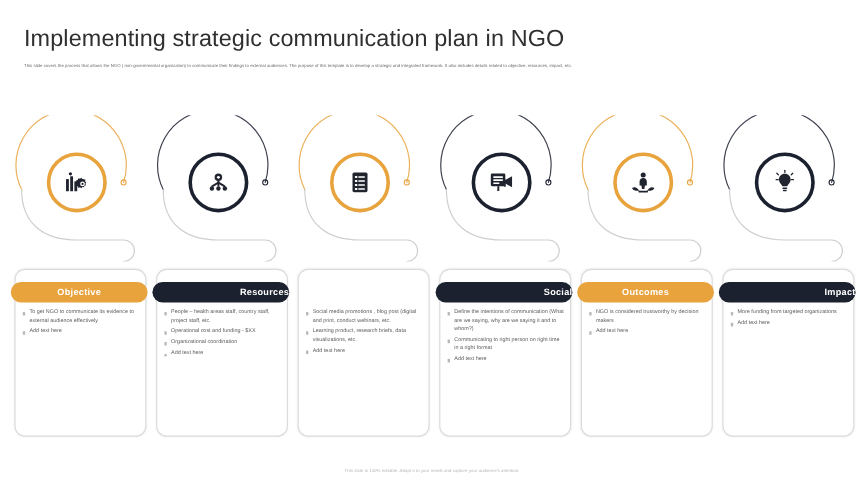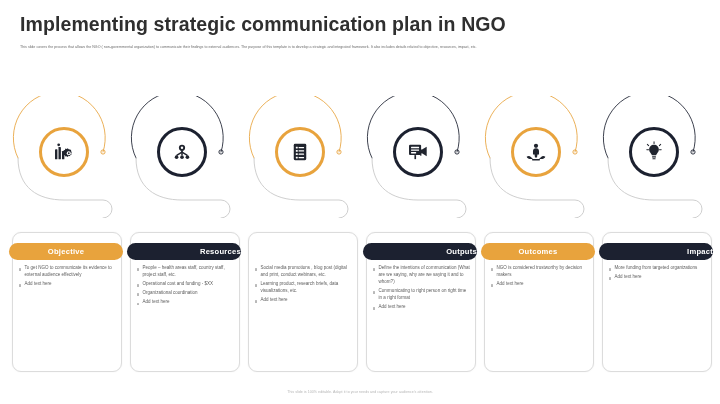--- a/index.html
+++ b/index.html
@@ -15,11 +15,12 @@
   .header { position: absolute; left: 20px; top: 12px; width: 680px; }
   .slide-title {
     font-size: 19.5px;
-    font-weight: 700;
+    font-weight: 400;
     letter-spacing: 0.1px;
     color: #2f2f2f;
     line-height: 1.25;
     white-space: nowrap;
+    margin-top: 8px;
   }
   .slide-subtitle {
     margin-top: 8px;

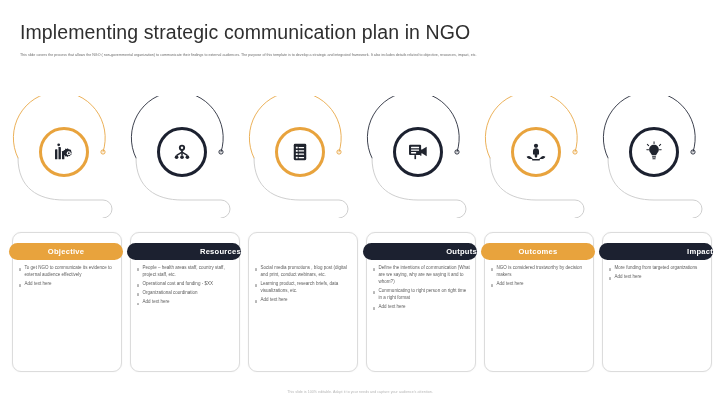--- a/index.html
+++ b/index.html
@@ -67,7 +67,7 @@
   
   .card {
     position: absolute;
-    left: 4px; top: 136px;
+    left: 4px; top: 128px;
     width: 110px;
     height: 140px;
     background: #ffffff;

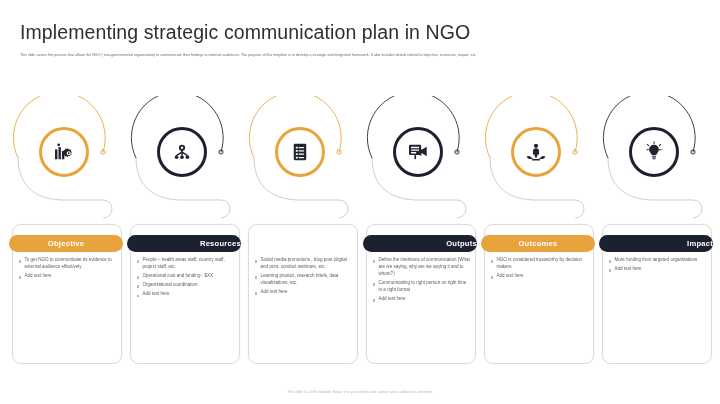--- a/index.html
+++ b/index.html
@@ -296,7 +296,7 @@
     </div>
     <div class="card">
       <div class="card-header dark">
-        <span class="card-header-label">Outputs</span>
+        <span class="card-header-label">Social</span>
       </div>
       <div class="card-body">
 

